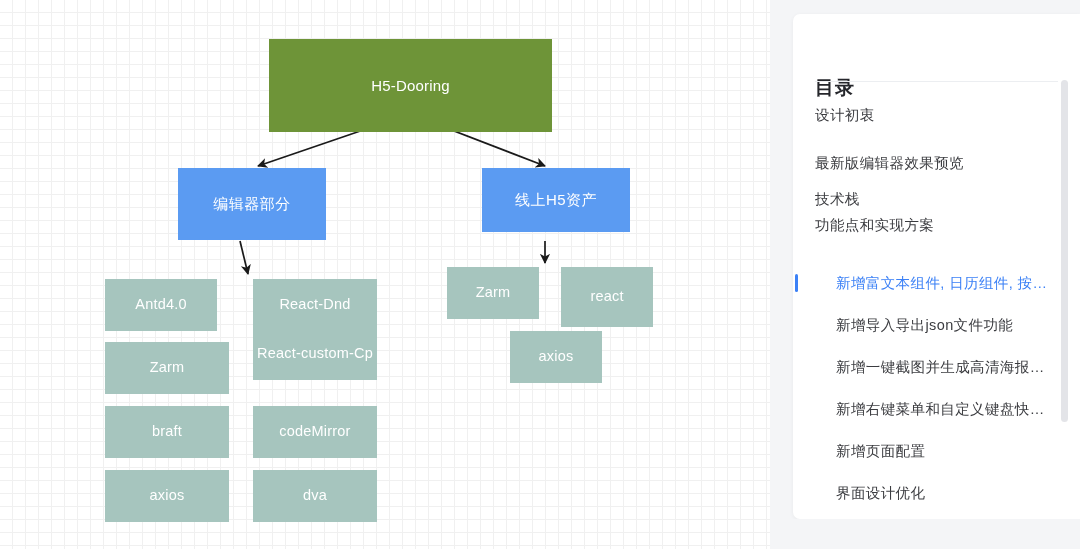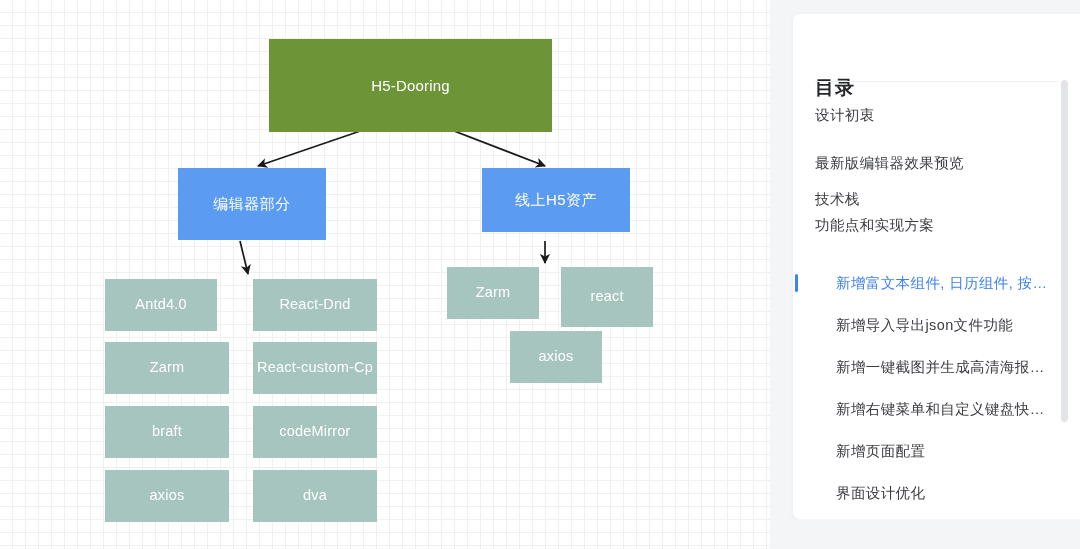--- a/index.html
+++ b/index.html
@@ -219,7 +219,7 @@
         <div class="node leaf" style="left: 105px; top: 342px; width: 124px; height: 52px;">
           <span>Zarm</span>
         </div>
-        <div class="node leaf" style="left: 253px; top: 342px; width: 124px; height: 52px;">
+        <div class="node leaf" style="left: 253px; top: 328px; width: 124px; height: 52px;">
           <span>React-custom-Cp</span>
         </div>
         <div class="node leaf" style="left: 105px; top: 406px; width: 124px; height: 52px;">

